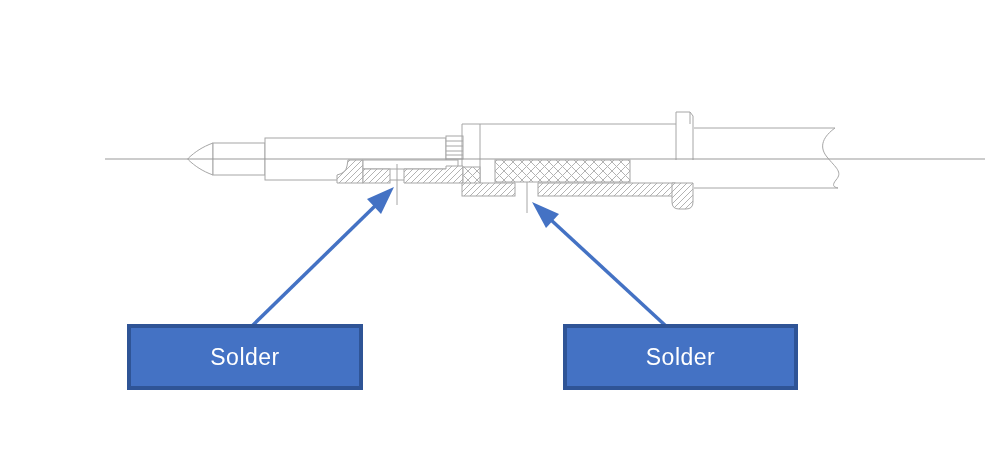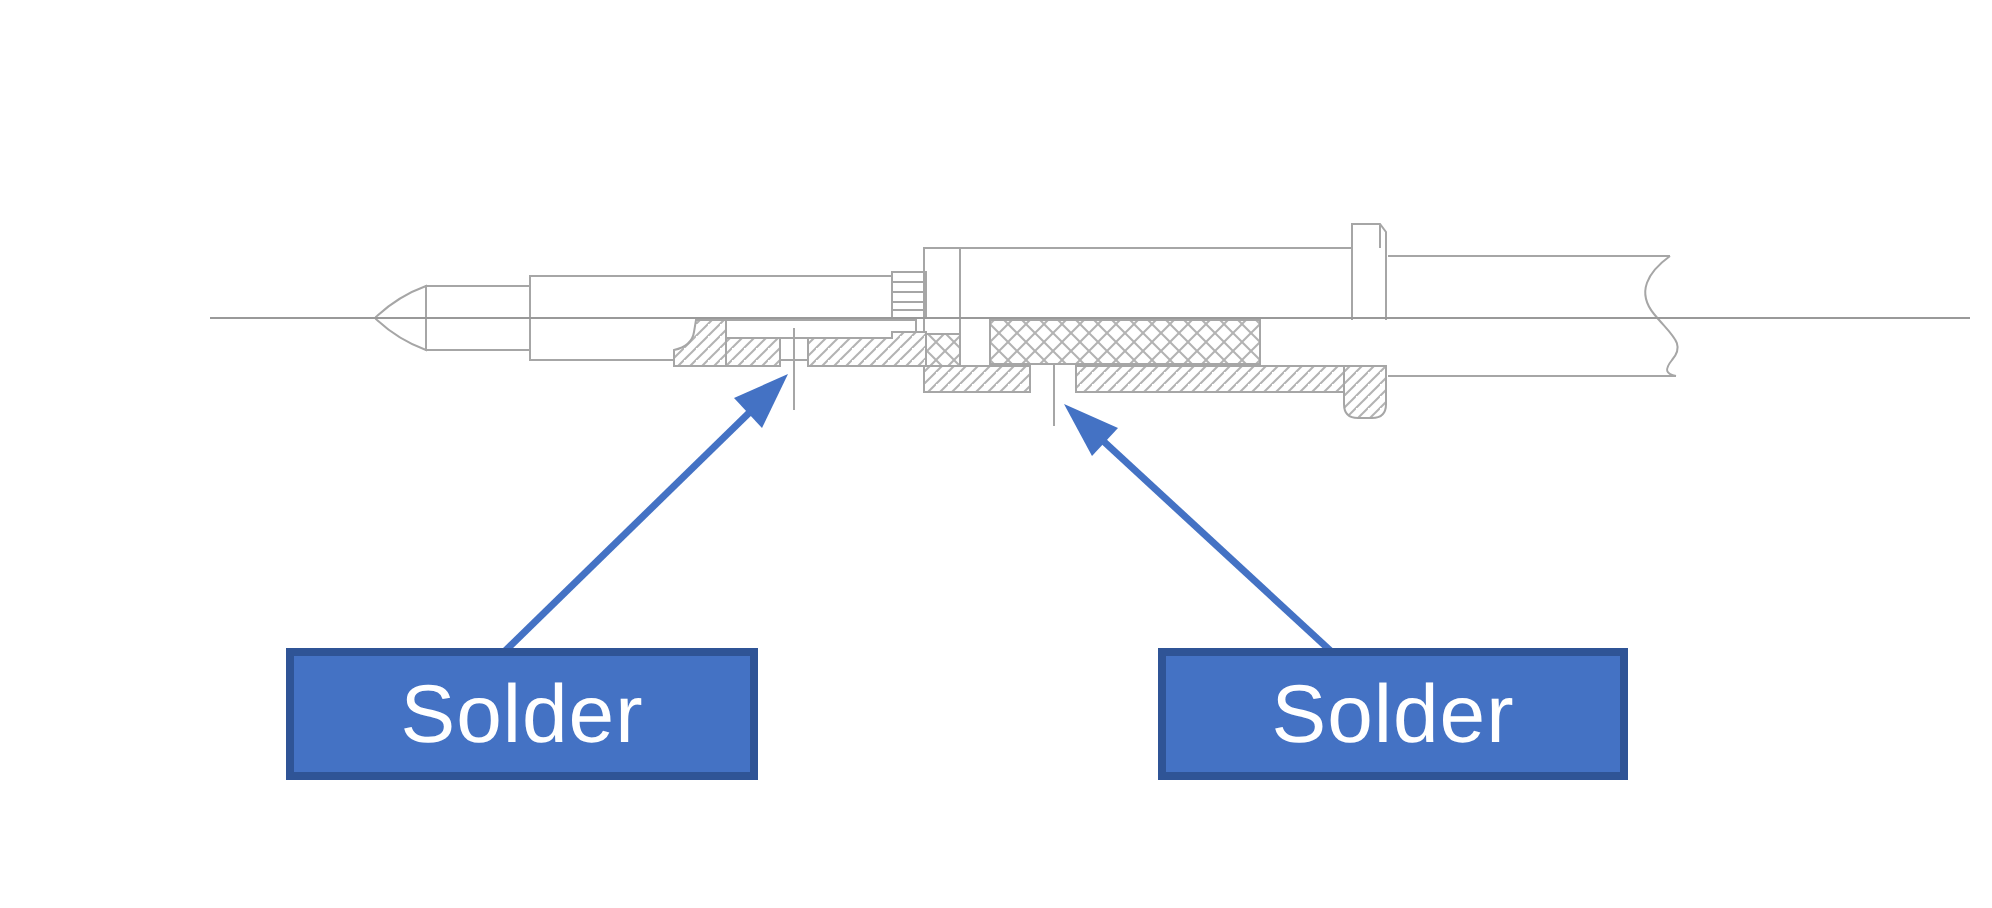--- a/index.html
+++ b/index.html
@@ -45,10 +45,9 @@
     display: flex;
     align-items: center;
     justify-content: center;
-    font-size: 41px;
+    font-size: 23px;
     letter-spacing: 0.5px;
     user-select: none;
-    margin-left: 16px;
   }
   .callout-1 { left: 127px; top: 324px; width: 236px; height: 66px; }
   .callout-2 { left: 563px; top: 324px; width: 235px; height: 66px; }

